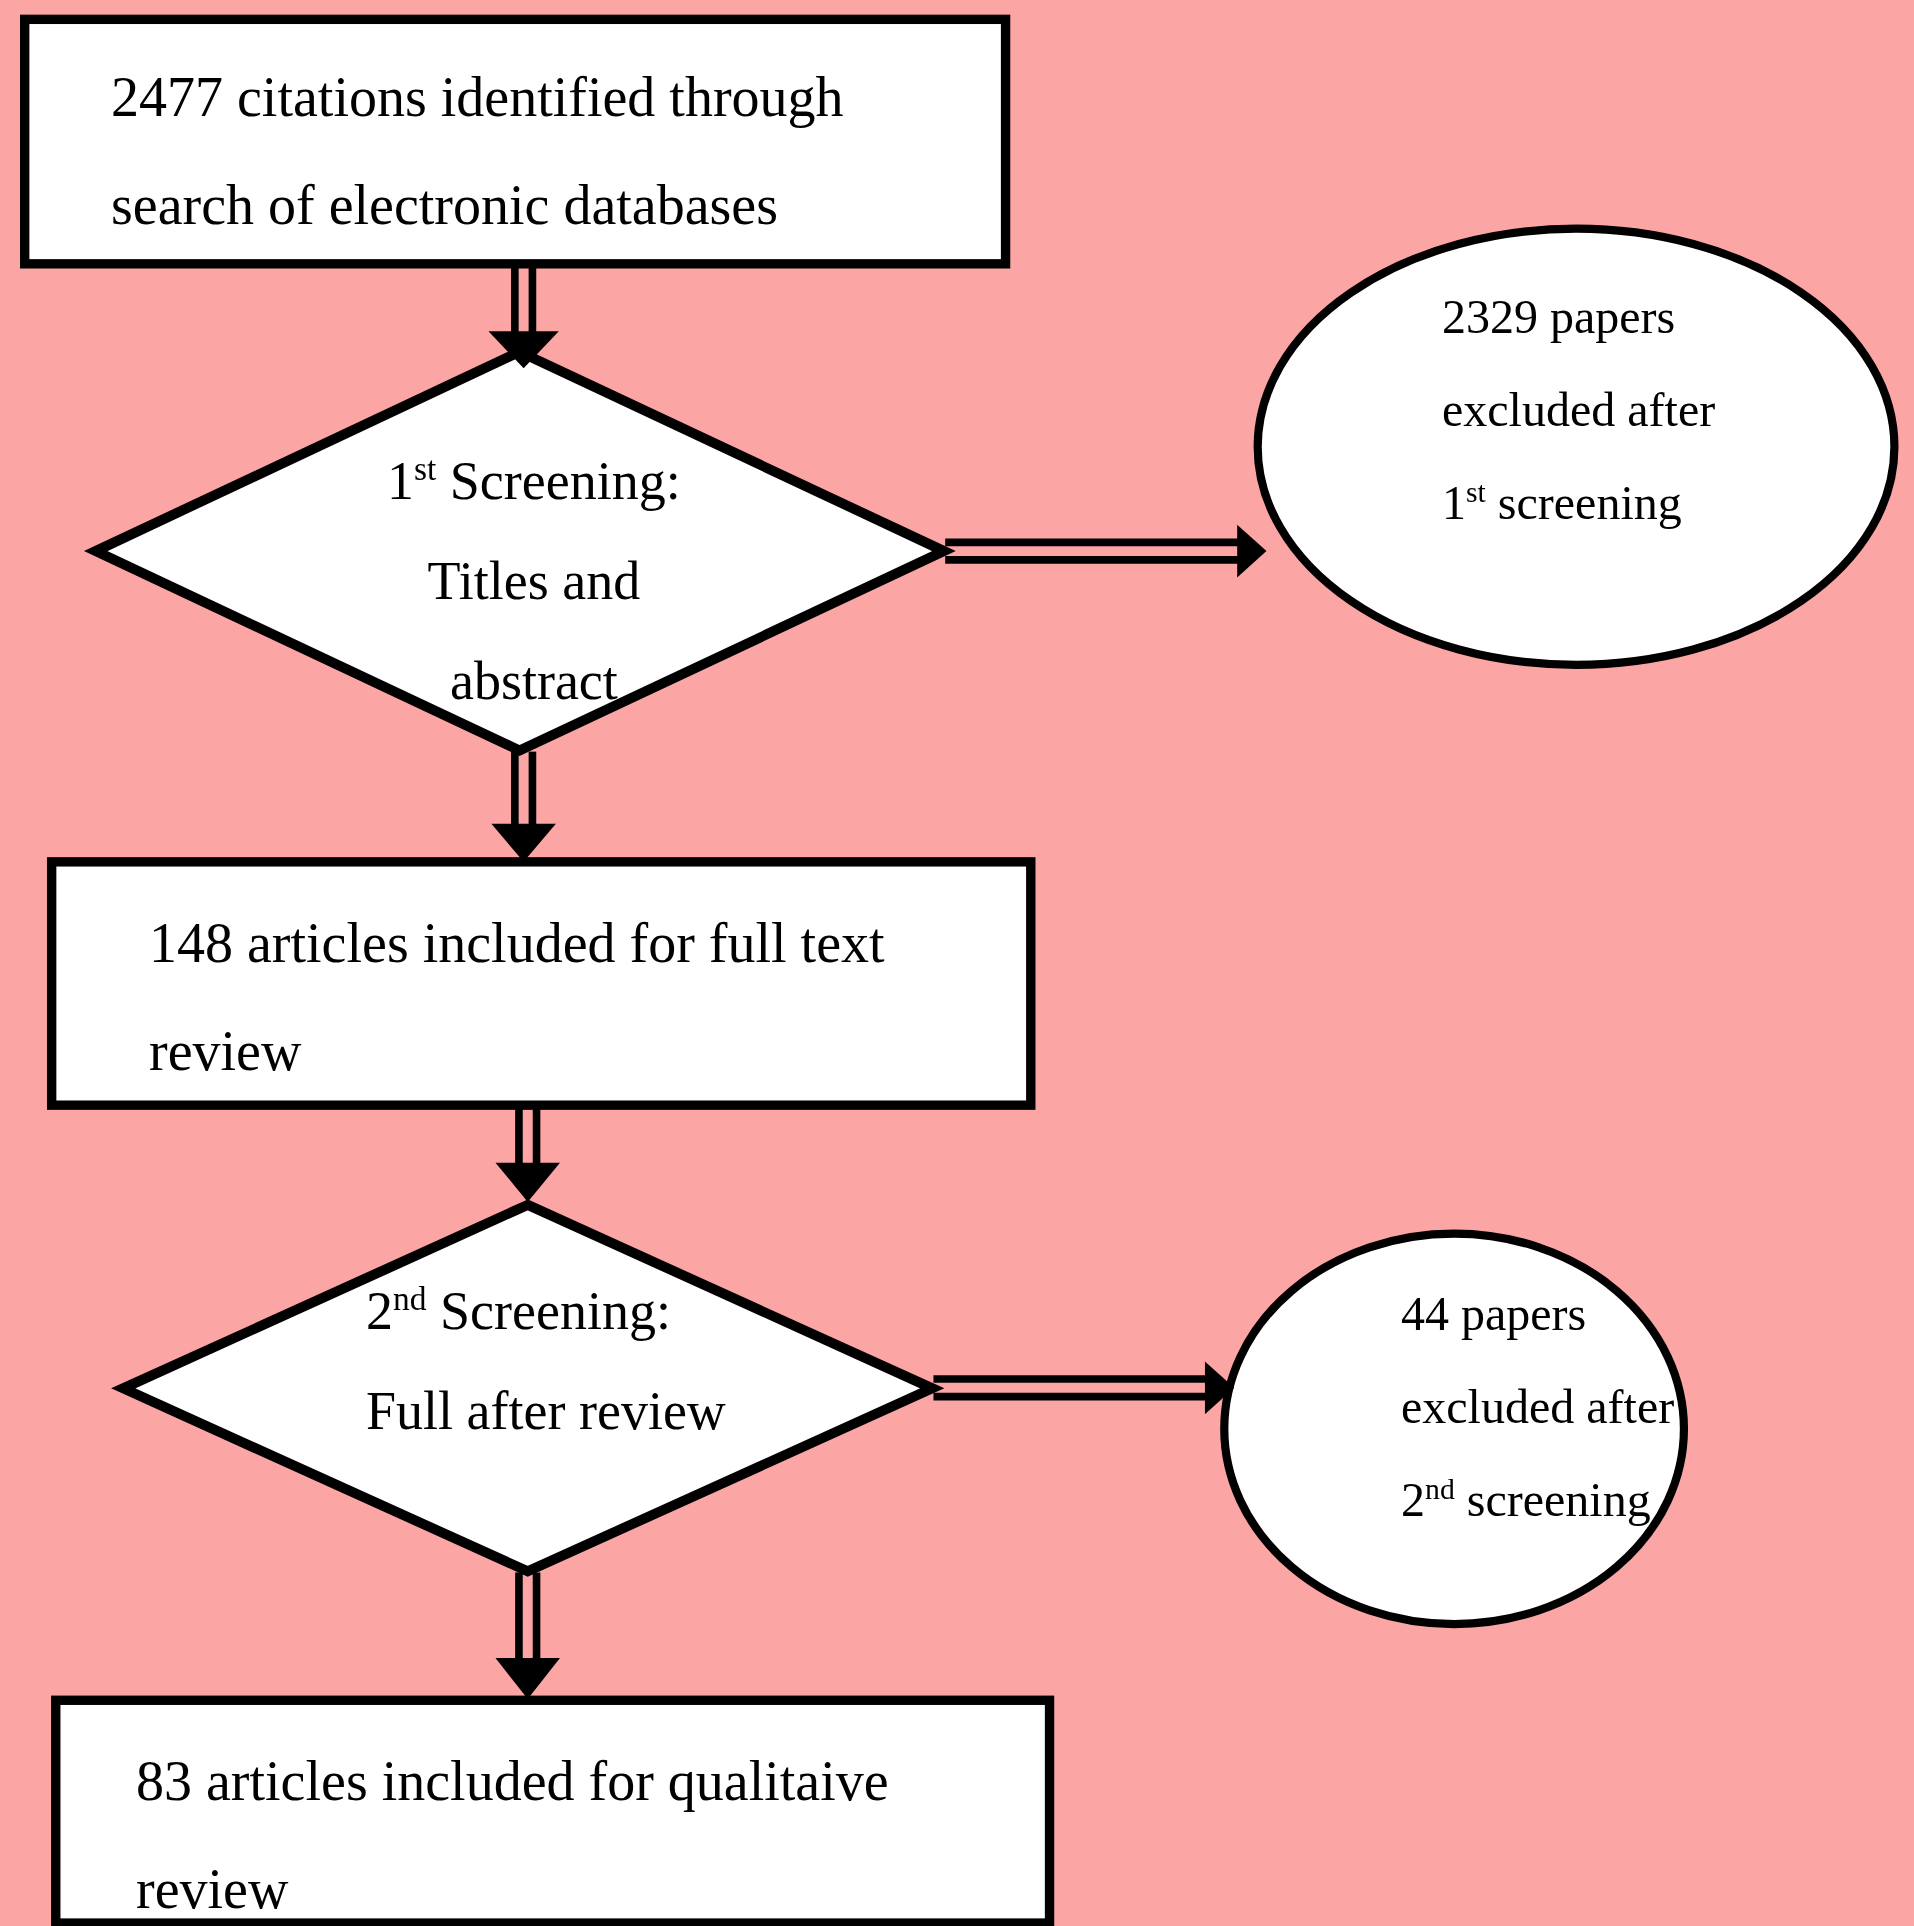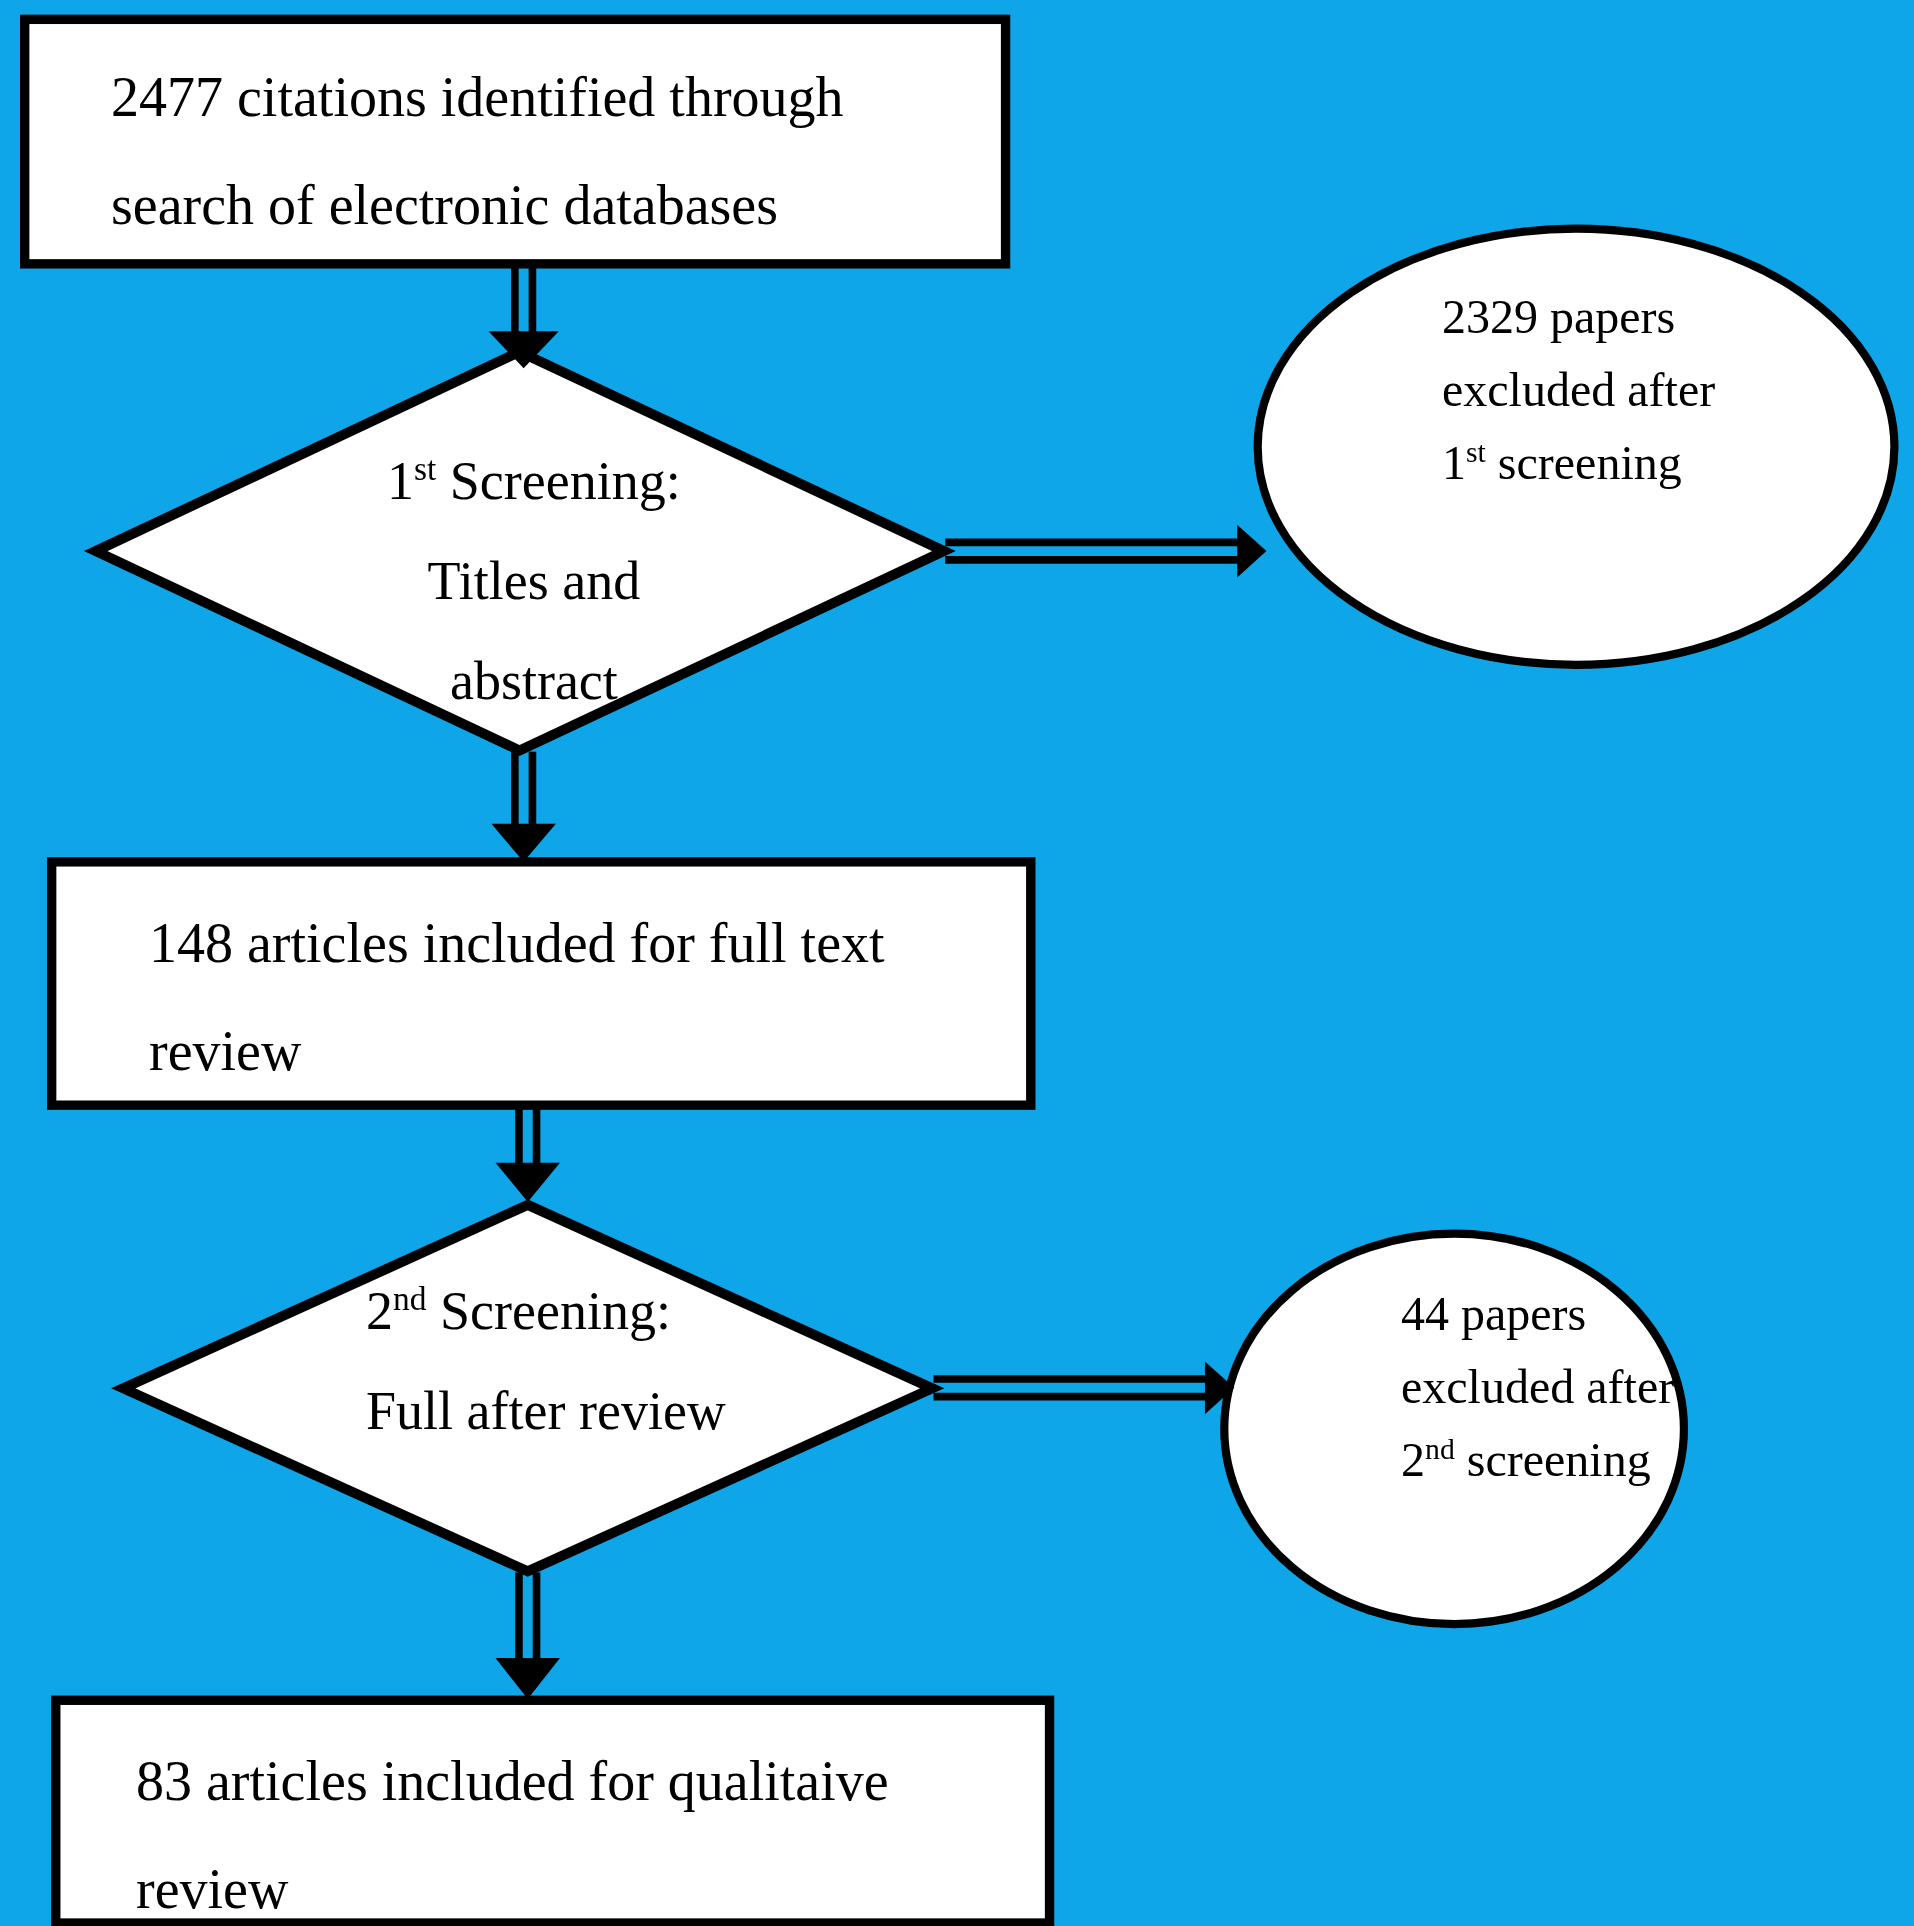--- a/index.html
+++ b/index.html
@@ -4,7 +4,7 @@
 <style>
   html,body{margin:0;padding:0;background:#ffffff;}
   body{width:1915px;height:1926px;font-family:"Liberation Serif", serif;color:#000;}
-  #stage{position:relative;width:1915px;height:1926px;overflow:hidden;background:#0ea5e9;}
+  #stage{position:relative;width:1915px;height:1926px;overflow:hidden;background:#fca5a5;}
   #flow-svg{position:absolute;left:0;top:0;width:1915px;height:1926px;}
 
   .node-text{

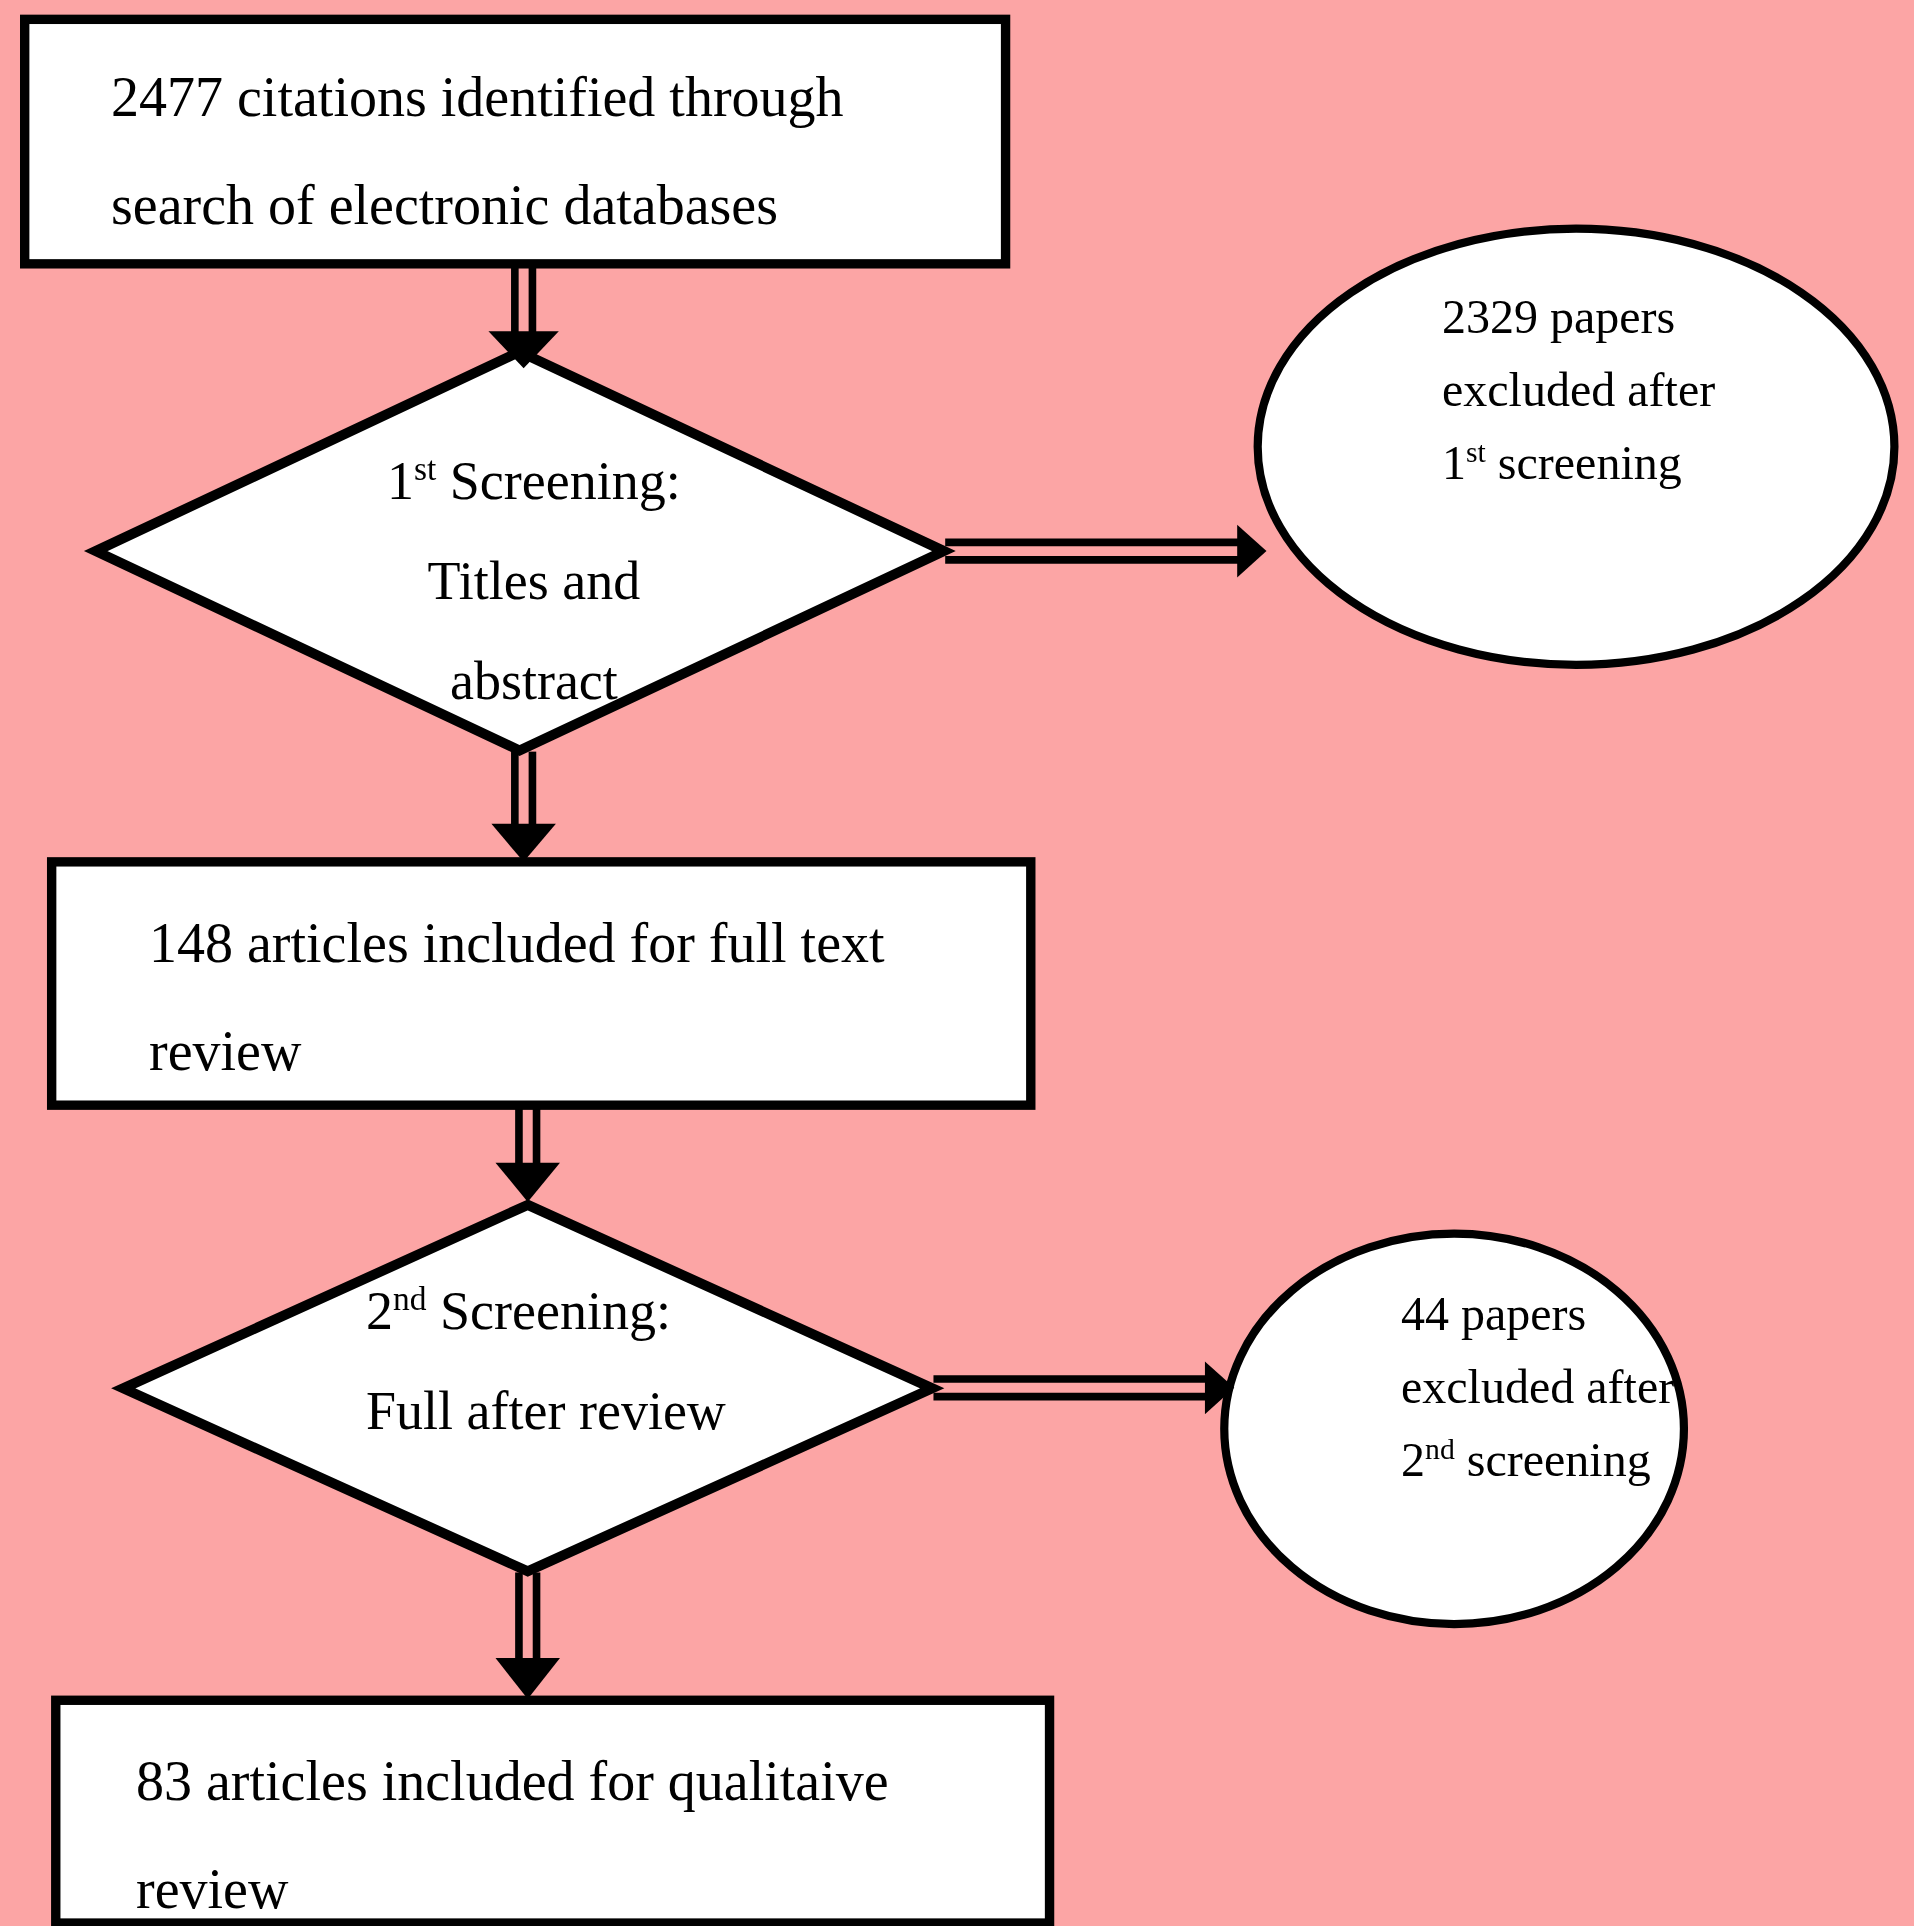--- a/index.html
+++ b/index.html
@@ -27,7 +27,7 @@
 
   
   .ellipse-label{font-size:48px;text-align:left;}
-  .ellipse-label .ln + .ln{margin-top:25px;}
+  .ellipse-label .ln + .ln{margin-top:45px;}
 
   
   #label-box-1{left:111px;top:69px;}

